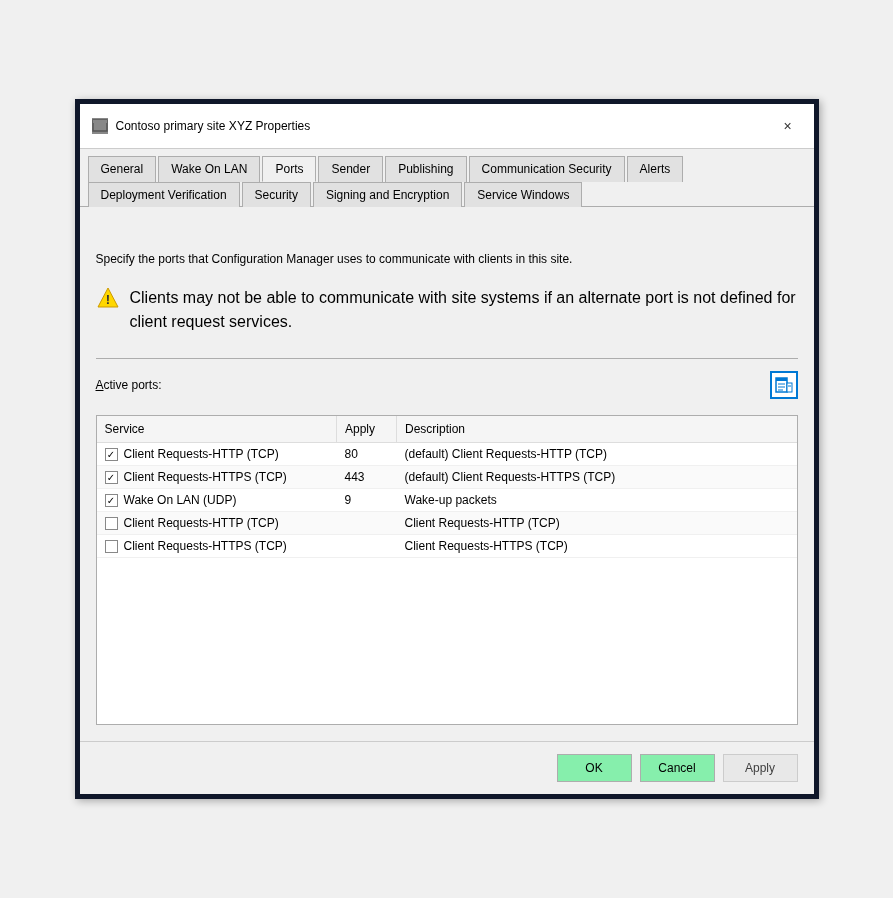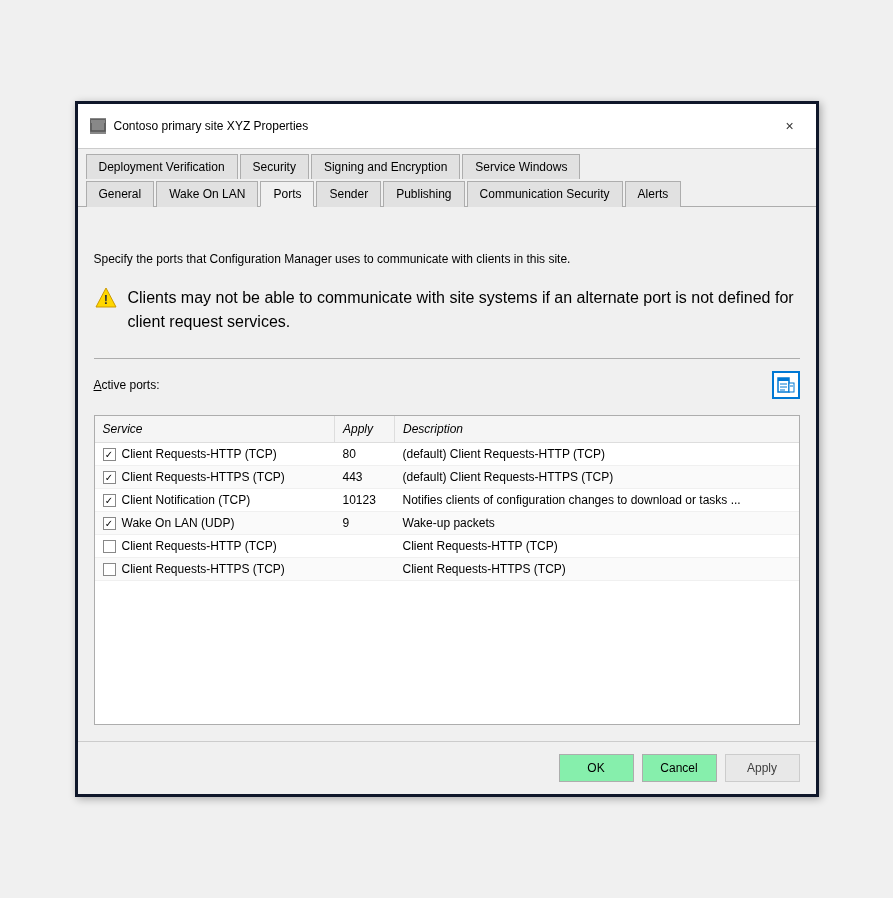--- a/index.html
+++ b/index.html
@@ -15,7 +15,7 @@
     .window {
       width: 744px;
       background: #f0f0f0;
-      border: 3px solid #0f172a;
+      border: 5px solid #0f172a;
       box-shadow: 2px 2px 8px rgba(0,0,0,0.3);
     }
     .title-bar {

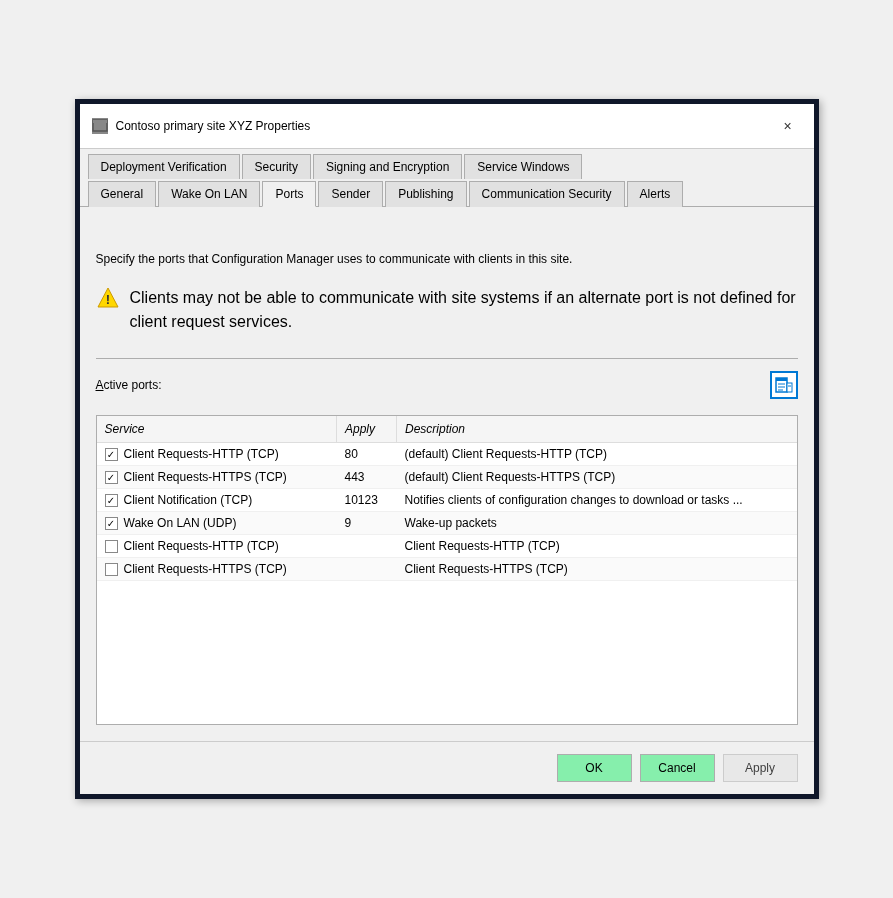--- a/index.html
+++ b/index.html
@@ -266,12 +266,6 @@
   </div>
 
   <div class="tabs-container">
-    <div class="tabs-row">
-      <div class="tab">Deployment Verification</div>
-      <div class="tab">Security</div>
-      <div class="tab">Signing and Encryption</div>
-      <div class="tab">Service Windows</div>
-    </div>
     <div class="tabs-row tabs-row2">
       <div class="tab">General</div>
       <div class="tab">Wake On LAN</div>
@@ -280,6 +274,12 @@
       <div class="tab">Publishing</div>
       <div class="tab">Communication Security</div>
       <div class="tab">Alerts</div>
+    </div>
+    <div class="tabs-row">
+      <div class="tab">Deployment Verification</div>
+      <div class="tab">Security</div>
+      <div class="tab">Signing and Encryption</div>
+      <div class="tab">Service Windows</div>
     </div>
   </div>
 

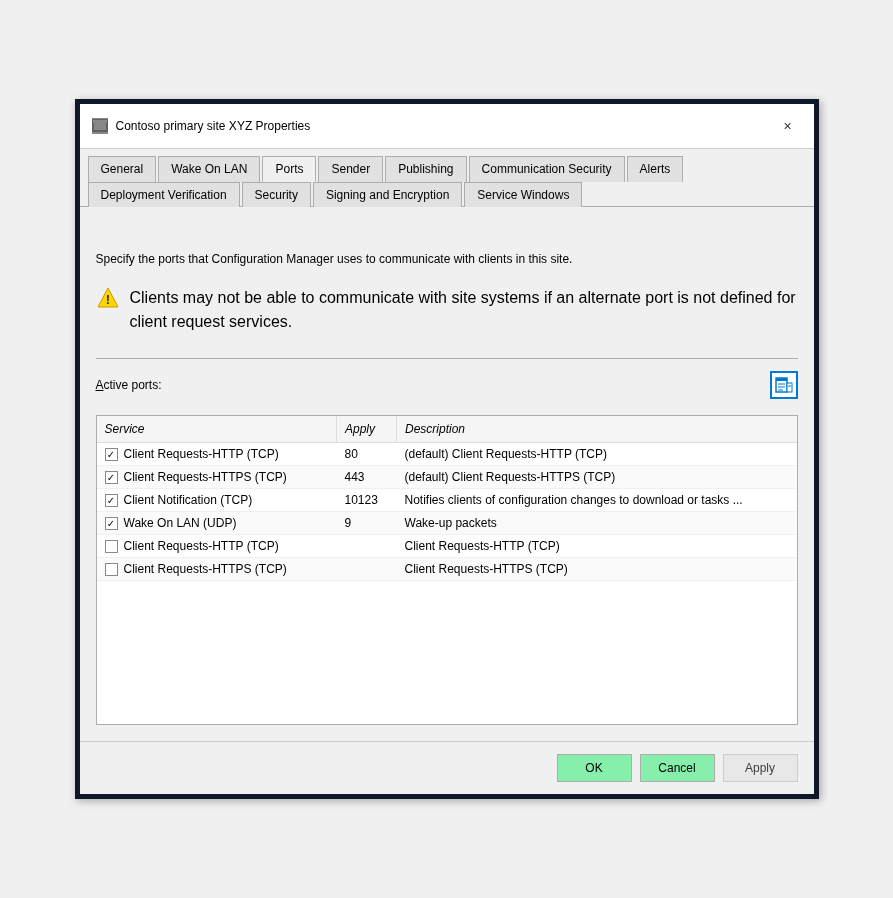--- a/index.html
+++ b/index.html
@@ -175,7 +175,6 @@
       font-weight: normal;
       color: #000;
       border-right: 1px solid #ddd;
-      font-style: italic;
     }
     th:last-child { border-right: none; }
     td {

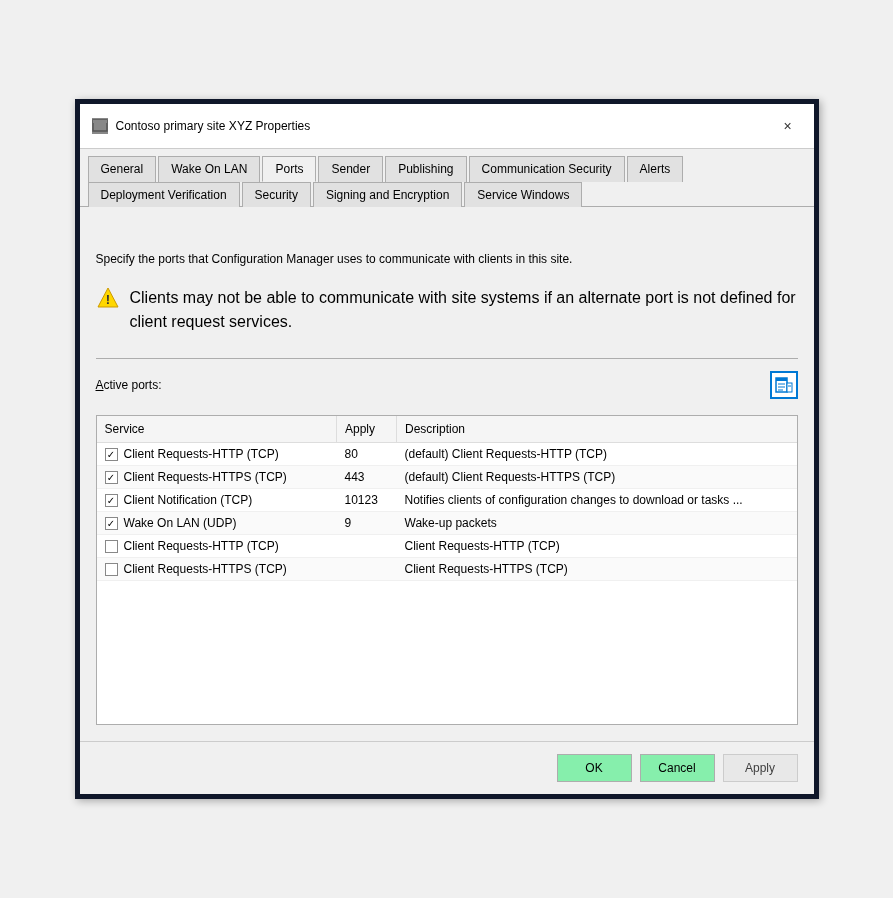--- a/index.html
+++ b/index.html
@@ -347,16 +347,6 @@
               <td class="col-service">
                 <div class="checkbox-cell">
                   <div class="cb checked"></div>
-                  <span>Client Notification (TCP)</span>
-                </div>
-              </td>
-              <td class="col-port">10123</td>
-              <td class="col-desc">Notifies clients of configuration changes to download or tasks ...</td>
-            </tr>
-            <tr class="row-normal">
-              <td class="col-service">
-                <div class="checkbox-cell">
-                  <div class="cb checked"></div>
                   <span>Wake On LAN (UDP)</span>
                 </div>
               </td>

